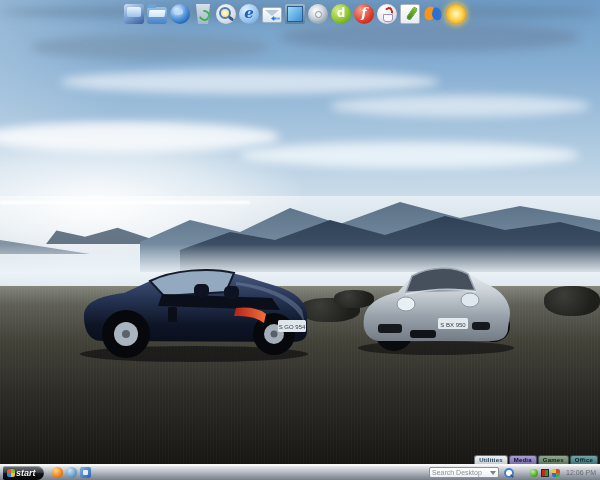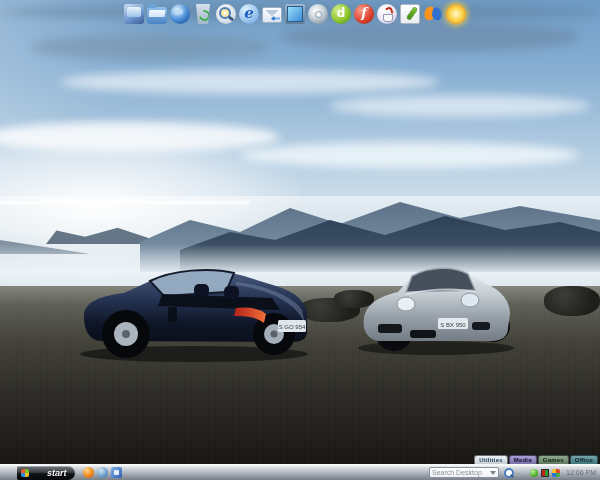--- a/index.html
+++ b/index.html
@@ -77,7 +77,7 @@
 
   
   .taskbar{position:absolute;left:0;top:464px;width:600px;height:16px;background:linear-gradient(#fdfdfd 0%,#dfe3e7 12%,#b9bec6 45%,#9299a2 75%,#787f89 100%);display:flex;align-items:center;z-index:6;border-top:1px solid #f8f8f8;}
-  .start-btn{height:14px;margin:0 0 0 17px;padding:0 8px 0 4px;border-radius:2px 8px 8px 2px;background:linear-gradient(#747a82,#3a3d42 45%,#131418 55%,#06070a);display:flex;align-items:center;gap:18px;cursor:pointer;box-shadow:inset 0 1px 0 rgba(255,255,255,.35);}
+  .start-btn{height:14px;margin:0 0 0 3px;padding:0 8px 0 4px;border-radius:2px 8px 8px 2px;background:linear-gradient(#747a82,#3a3d42 45%,#131418 55%,#06070a);display:flex;align-items:center;gap:1px;cursor:pointer;box-shadow:inset 0 1px 0 rgba(255,255,255,.35);}
   .flag{width:8px;height:8px;border-radius:2px;background:conic-gradient(#7cc42a 0 25%,#f5c12a 0 50%,#2a8ae8 0 75%,#e8562a 0);box-shadow:0 0 1px #000;}
   .start-txt{color:#f4f6f8;font:italic bold 9px/14px "Liberation Sans",sans-serif;text-shadow:0 1px 1px #000;}
   .quicklaunch{display:flex;gap:3px;align-items:center;margin-left:8px;}

